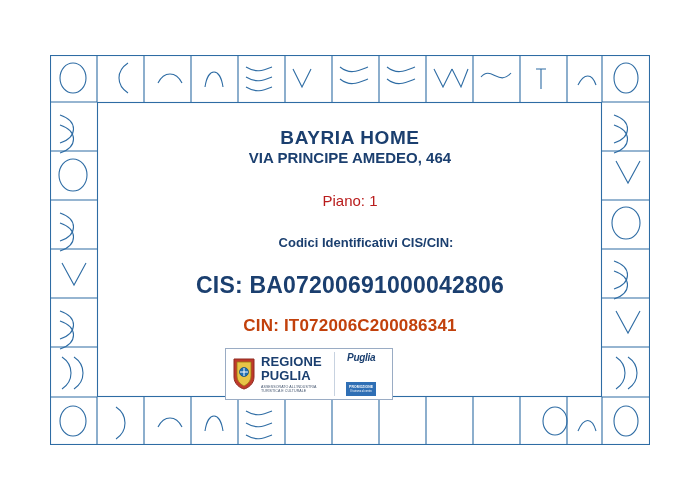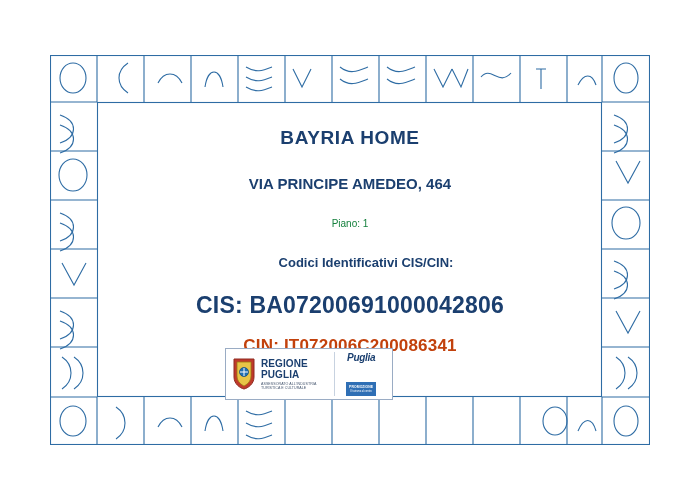--- a/index.html
+++ b/index.html
@@ -59,7 +59,6 @@
     font-size: 15px;
     font-weight: bold;
     color: #1b3f6f;
-    margin-top: 26px;
     text-align: center;
   }
   .address-2 {

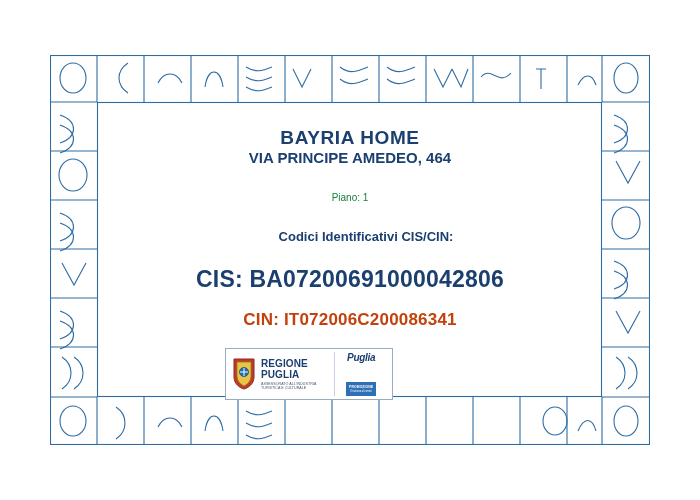--- a/index.html
+++ b/index.html
@@ -68,8 +68,8 @@
     margin-top: 2px;
   }
   .floor {
-    font-size: 10px;
-    color: #15803d;
+    font-size: 15px;
+    color: #b91c1c;
     margin-top: 26px;
   }
   .codes-label {

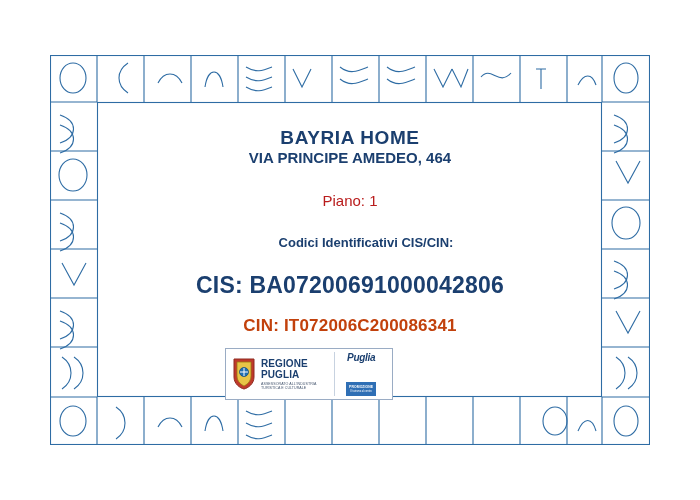--- a/index.html
+++ b/index.html
@@ -126,7 +126,7 @@
     text-align: left;
   }
   .regione-name {
-    font-size: 10px;
+    font-size: 13px;
     font-weight: bold;
     color: #1b3f6f;
     letter-spacing: 0.1px;

